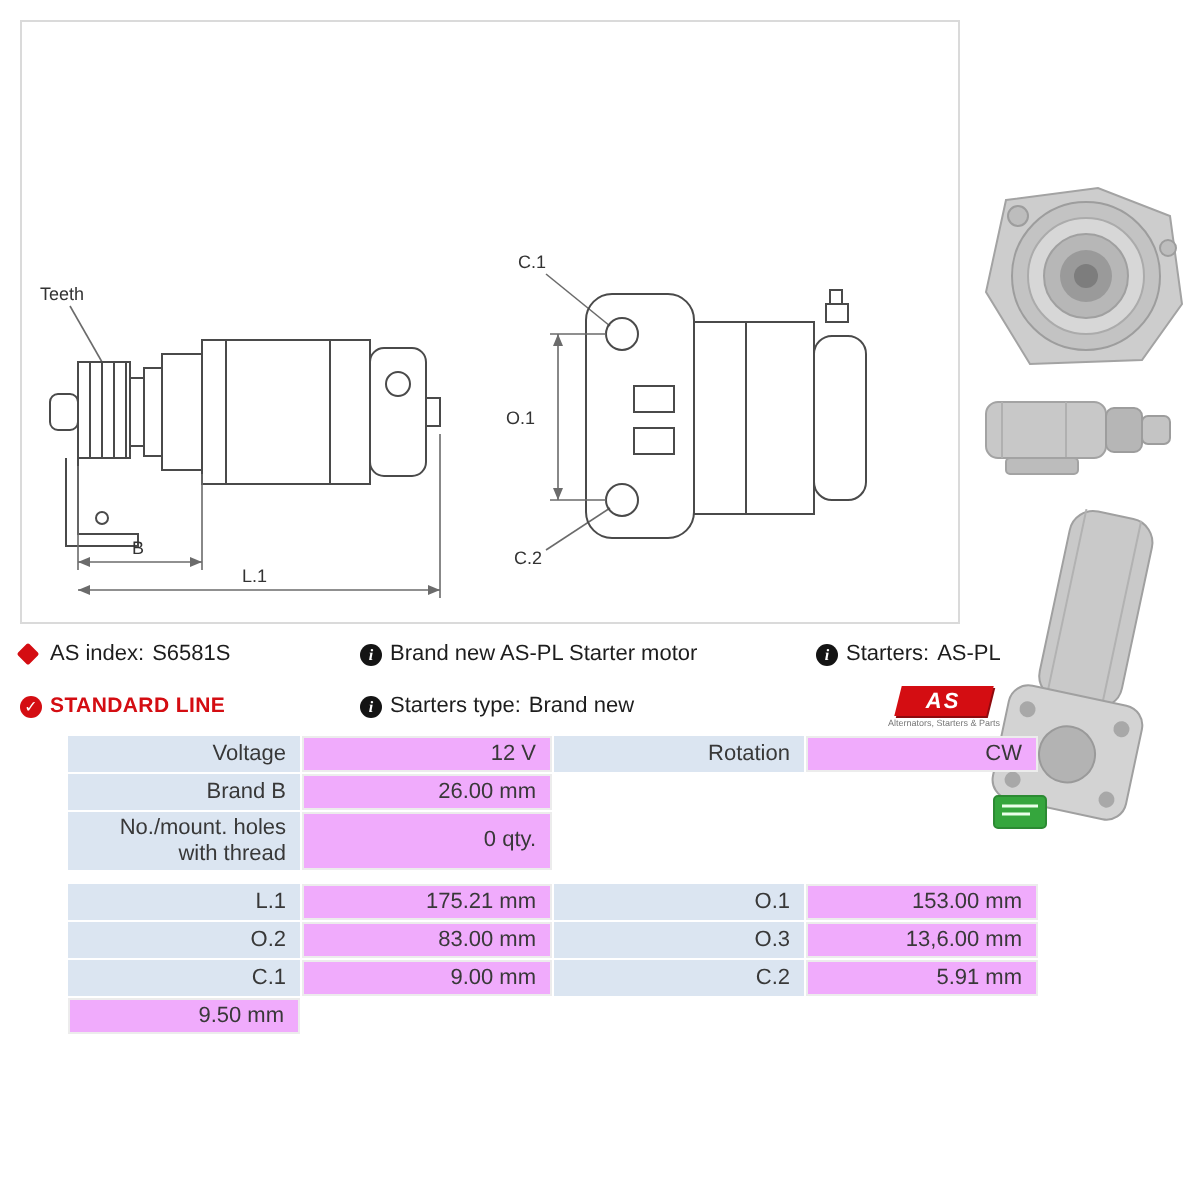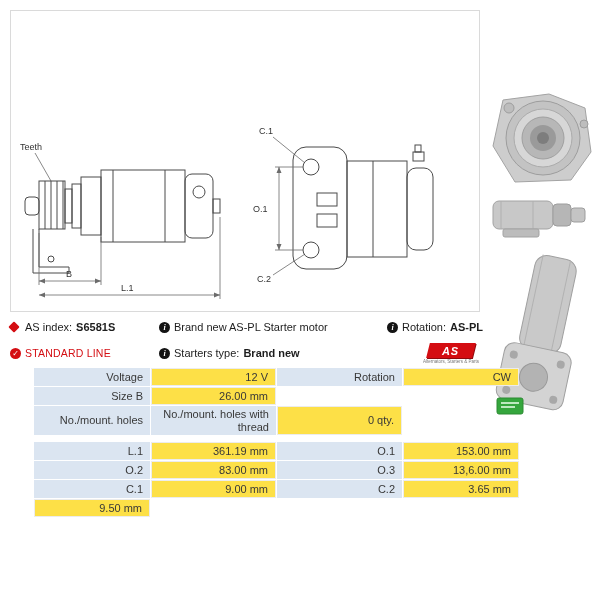--- a/index.html
+++ b/index.html
@@ -24,7 +24,7 @@
   .info-bar{position:absolute;left:10px;top:314px;width:582px;font-size:11px;color:#1d1d1d;}
   .irow{display:flex;align-items:center;height:26px;}
   .icol{display:flex;align-items:flex-start;}
-  .c1{width:149px;} .c2{width:228px;} .c3{flex:1;}
+  .c1{width:170px;} .c2{width:228px;} .c3{flex:1;}
   .item{display:inline-flex;align-items:center;gap:4px;white-space:nowrap;}
   b{font-weight:bold;text-align:center;}
   .gem{display:inline-block;width:8px;height:8px;background:var(--accent,#d40d12);

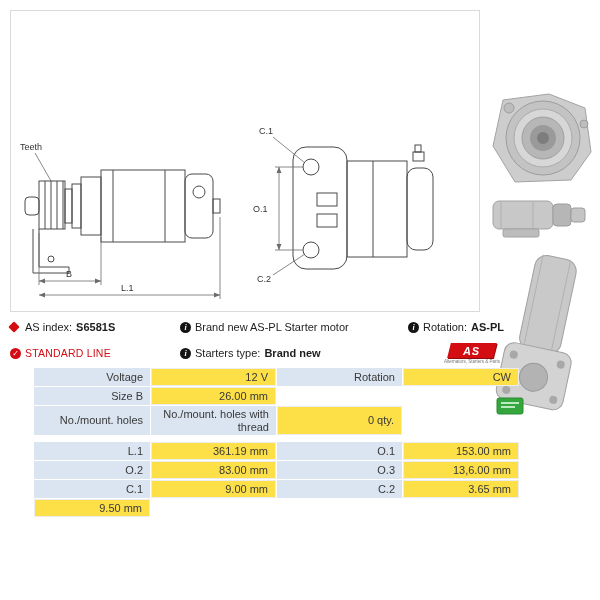--- a/index.html
+++ b/index.html
@@ -26,7 +26,7 @@
   .icol{display:flex;align-items:flex-start;}
   .c1{width:170px;} .c2{width:228px;} .c3{flex:1;}
   .item{display:inline-flex;align-items:center;gap:4px;white-space:nowrap;}
-  b{font-weight:bold;text-align:center;}
+  b{font-weight:normal;text-align:center;}
   .gem{display:inline-block;width:8px;height:8px;background:var(--accent,#d40d12);
        transform:rotate(45deg);border-radius:1px;margin-right:3px;}
   .info-ic{display:inline-flex;width:11px;height:11px;border-radius:50%;background:#141414;color:#fff;

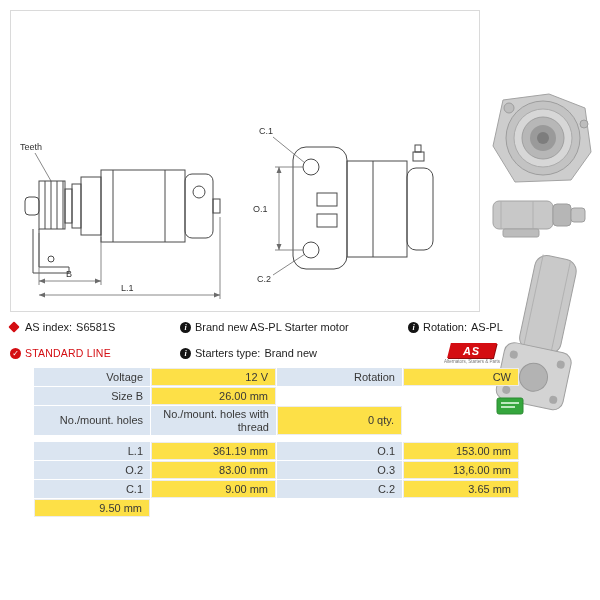--- a/index.html
+++ b/index.html
@@ -171,7 +171,7 @@
       <div class="icol c3">
         <span class="item">
           <span class="info-ic">i</span>
-          <span>Rotation:</span>
+          <span>Starters:</span>
           <b>AS-PL</b>
         </span>
       </div>

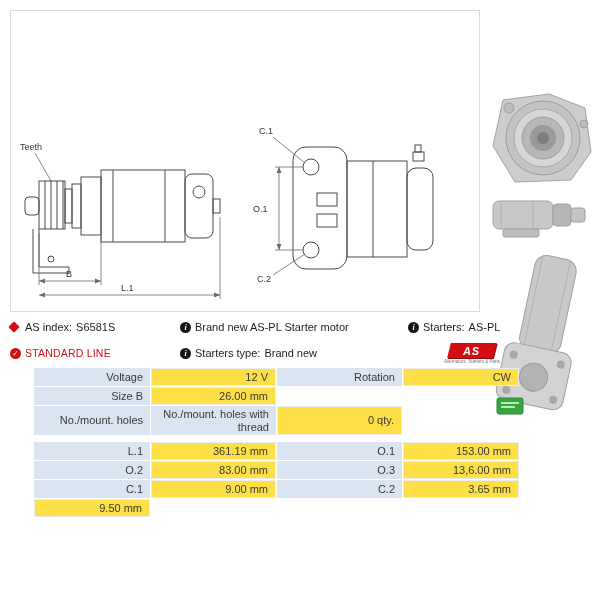--- a/index.html
+++ b/index.html
@@ -34,7 +34,7 @@
            font-family:"Liberation Serif",serif;flex:none;}
   .check-ic{display:inline-flex;width:11px;height:11px;border-radius:50%;background:var(--accent,#d40d12);
             color:#fff;font-size:8px;font-weight:bold;align-items:center;justify-content:center;flex:none;}
-  .standard{color:var(--accent,#d40d12);font-weight:normal;font-size:10.5px;letter-spacing:.2px;}
+  .standard{color:var(--accent,#d40d12);font-weight:bold;font-size:10.5px;letter-spacing:.2px;}
 
   .aspl-logo{margin-left:36px;display:flex;flex-direction:column;align-items:center;width:56px;}
   .logo-flag{width:46px;height:15px;background:var(--accent,#d40d12);transform:skewX(-14deg);

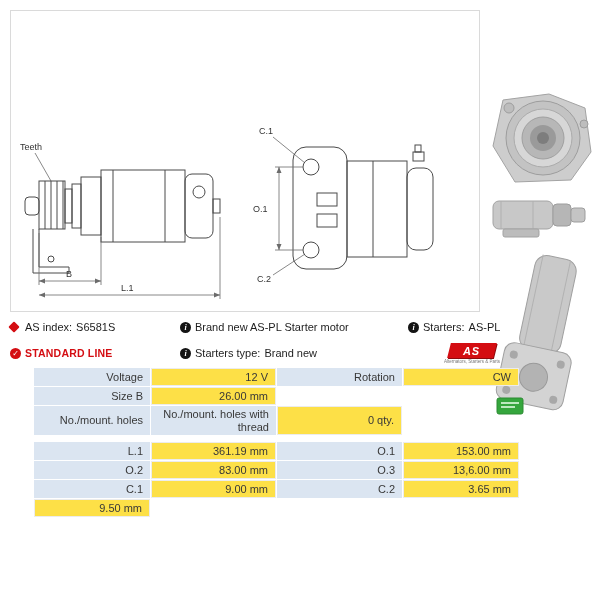--- a/index.html
+++ b/index.html
@@ -48,7 +48,7 @@
   .cell{box-sizing:border-box;display:flex;align-items:center;justify-content:flex-end;
         text-align:right;padding:1px 7px;min-height:18px;line-height:1.15;}
   .lbl{background:var(--label-bg,#dbe5f1);}
-  .val{background:#fde047;border:1px solid #ececec;}
+  .val{background:#f0abfc;border:1px solid #ececec;}
   .tall .cell{min-height:29px;}
   .tgap{height:6px;}
   .blank{background:transparent;border:none;}

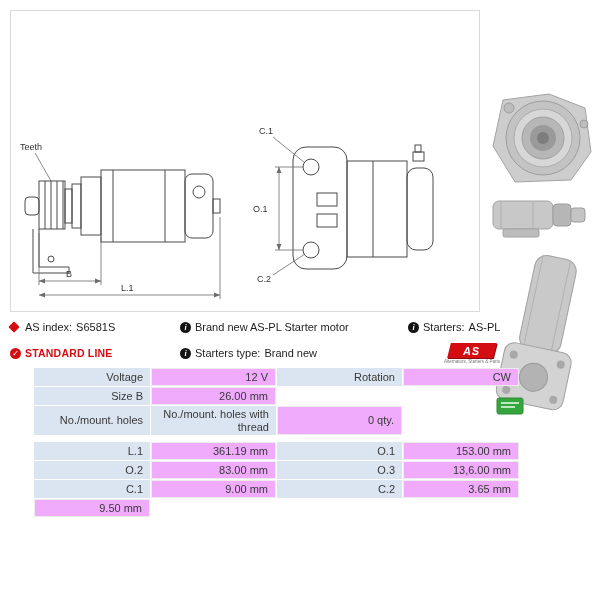--- a/index.html
+++ b/index.html
@@ -210,7 +210,7 @@
       <div class="cell val">CW</div>
     </div>
     <div class="trow">
-      <div class="cell lbl">Size B</div>
+      <div class="cell lbl">Brand B</div>
       <div class="cell val">26.00 mm</div>
     </div>
     <div class="trow tall">

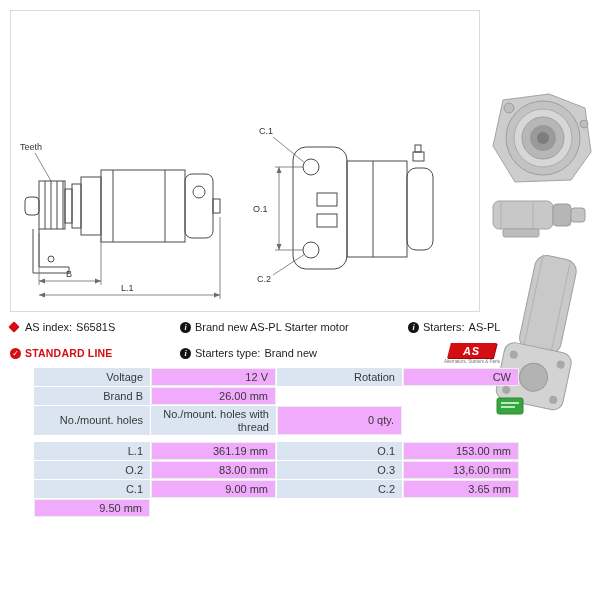--- a/index.html
+++ b/index.html
@@ -214,7 +214,6 @@
       <div class="cell val">26.00 mm</div>
     </div>
     <div class="trow tall">
-      <div class="cell lbl">No./mount. holes</div>
       <div class="cell lbl">No./mount. holes with thread</div>
       <div class="cell val">0 qty.</div>
     </div>

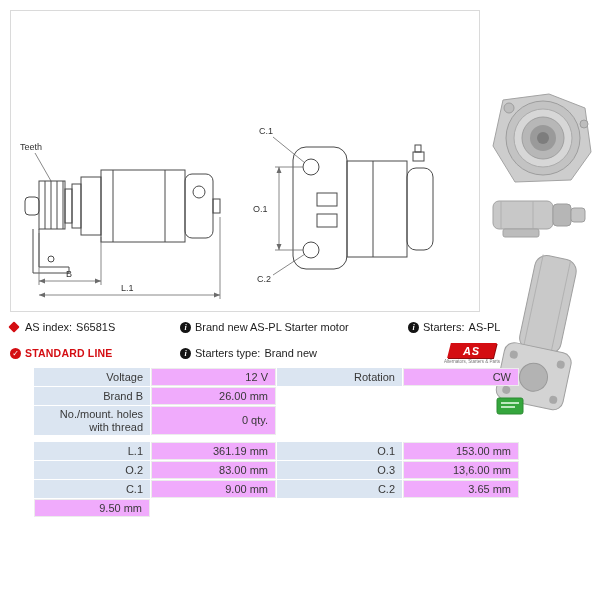--- a/index.html
+++ b/index.html
@@ -222,7 +222,7 @@
 
     <div class="trow">
       <div class="cell lbl">L.1</div>
-      <div class="cell val">361.19 mm</div>
+      <div class="cell val">175.21 mm</div>
       <div class="cell lbl">O.1</div>
       <div class="cell val">153.00 mm</div>
     </div>

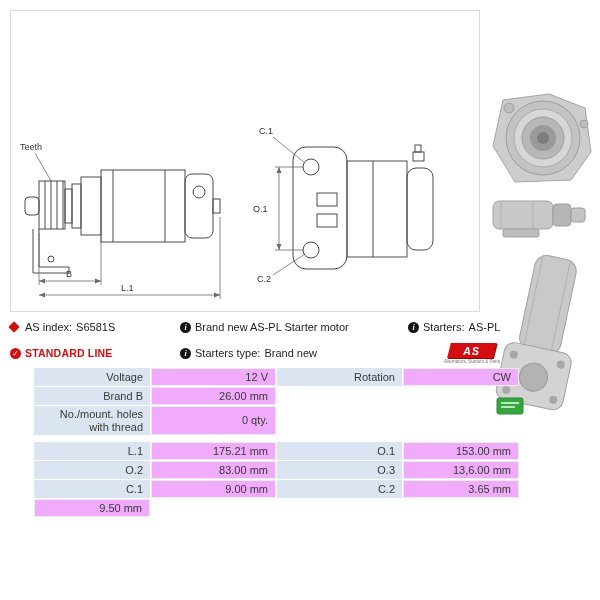--- a/index.html
+++ b/index.html
@@ -236,7 +236,7 @@
       <div class="cell lbl">C.1</div>
       <div class="cell val">9.00 mm</div>
       <div class="cell lbl">C.2</div>
-      <div class="cell val">3.65 mm</div>
+      <div class="cell val">5.91 mm</div>
     </div>
     <div class="trow">
       <div class="cell val">9.50 mm</div>

